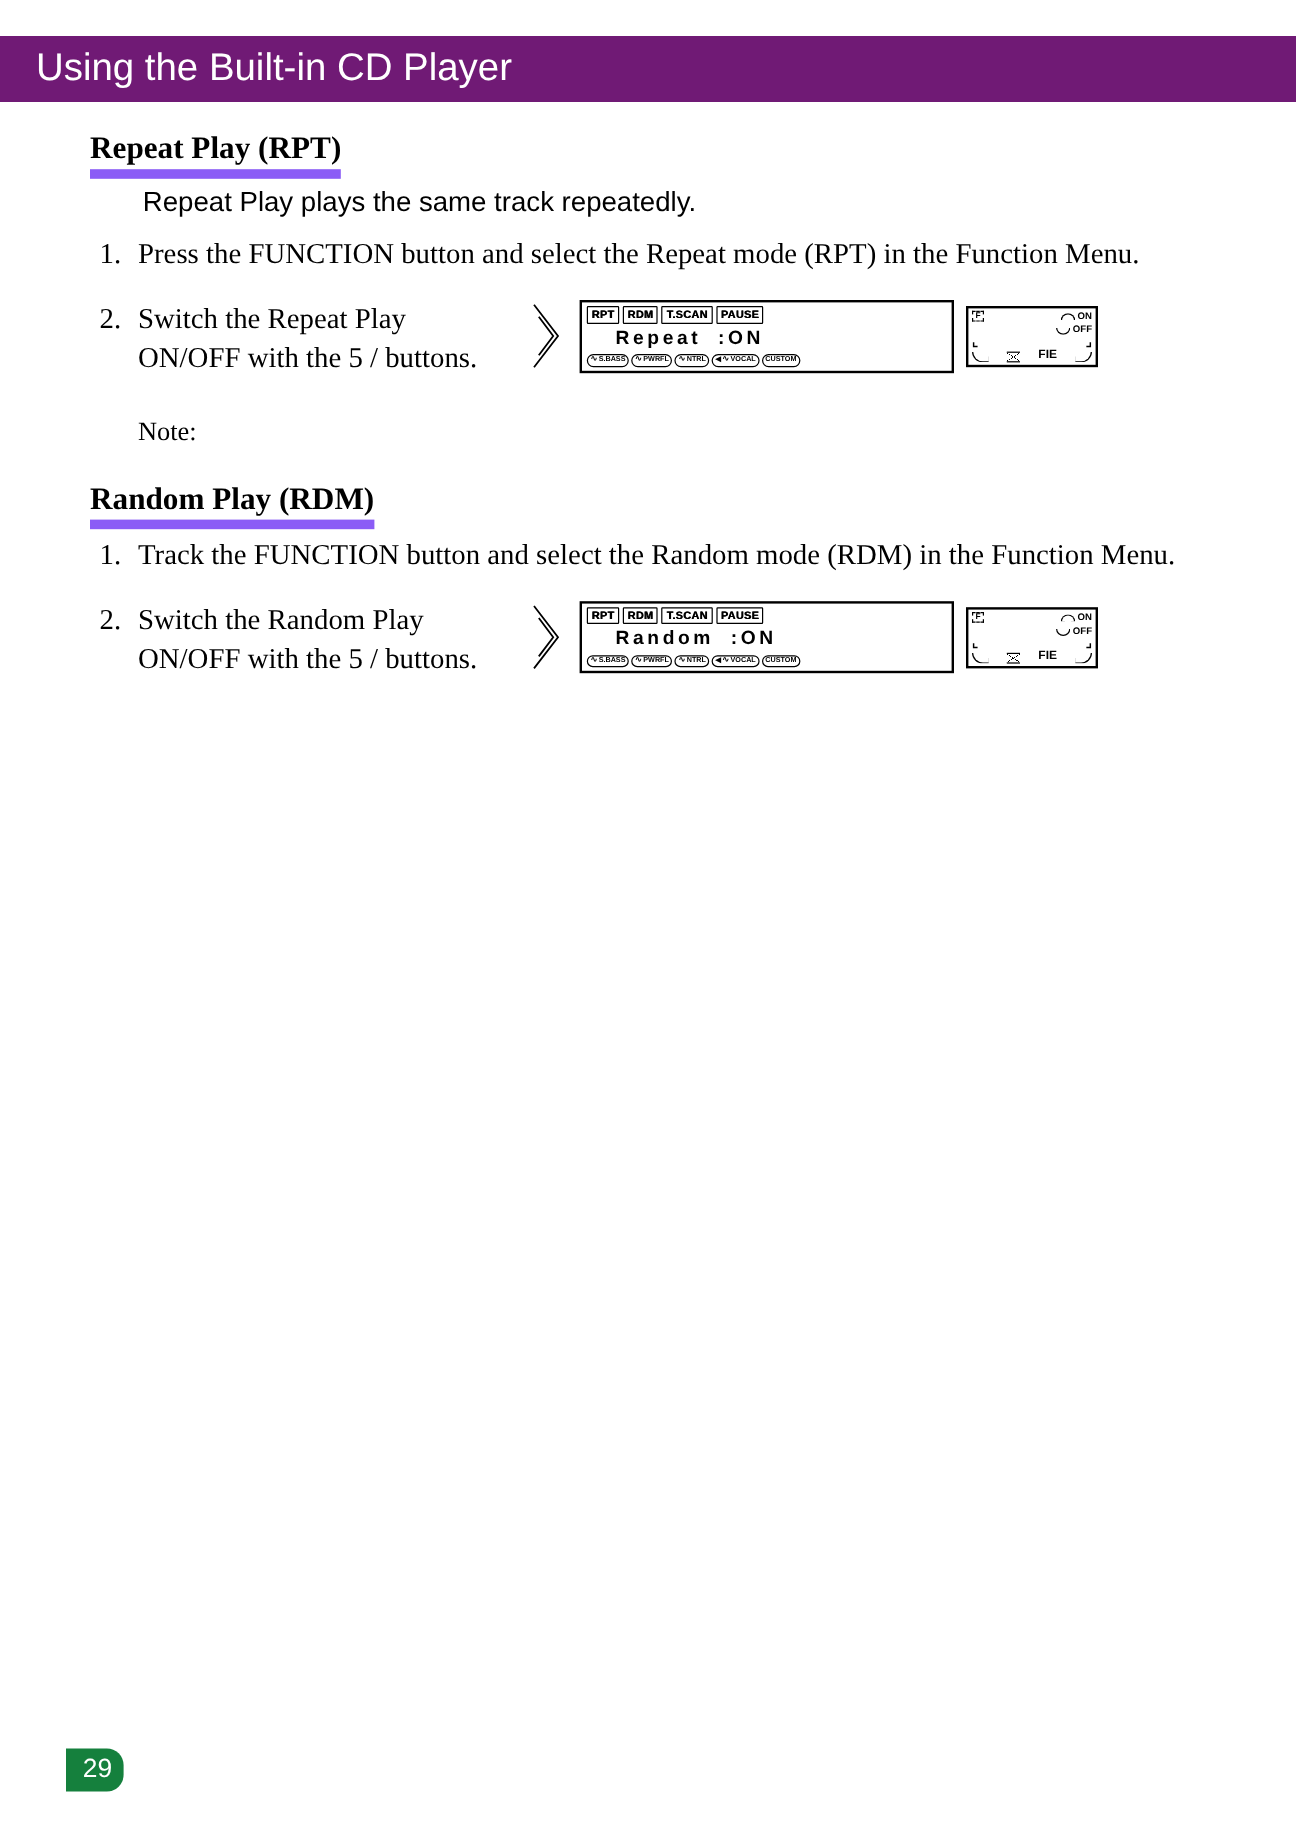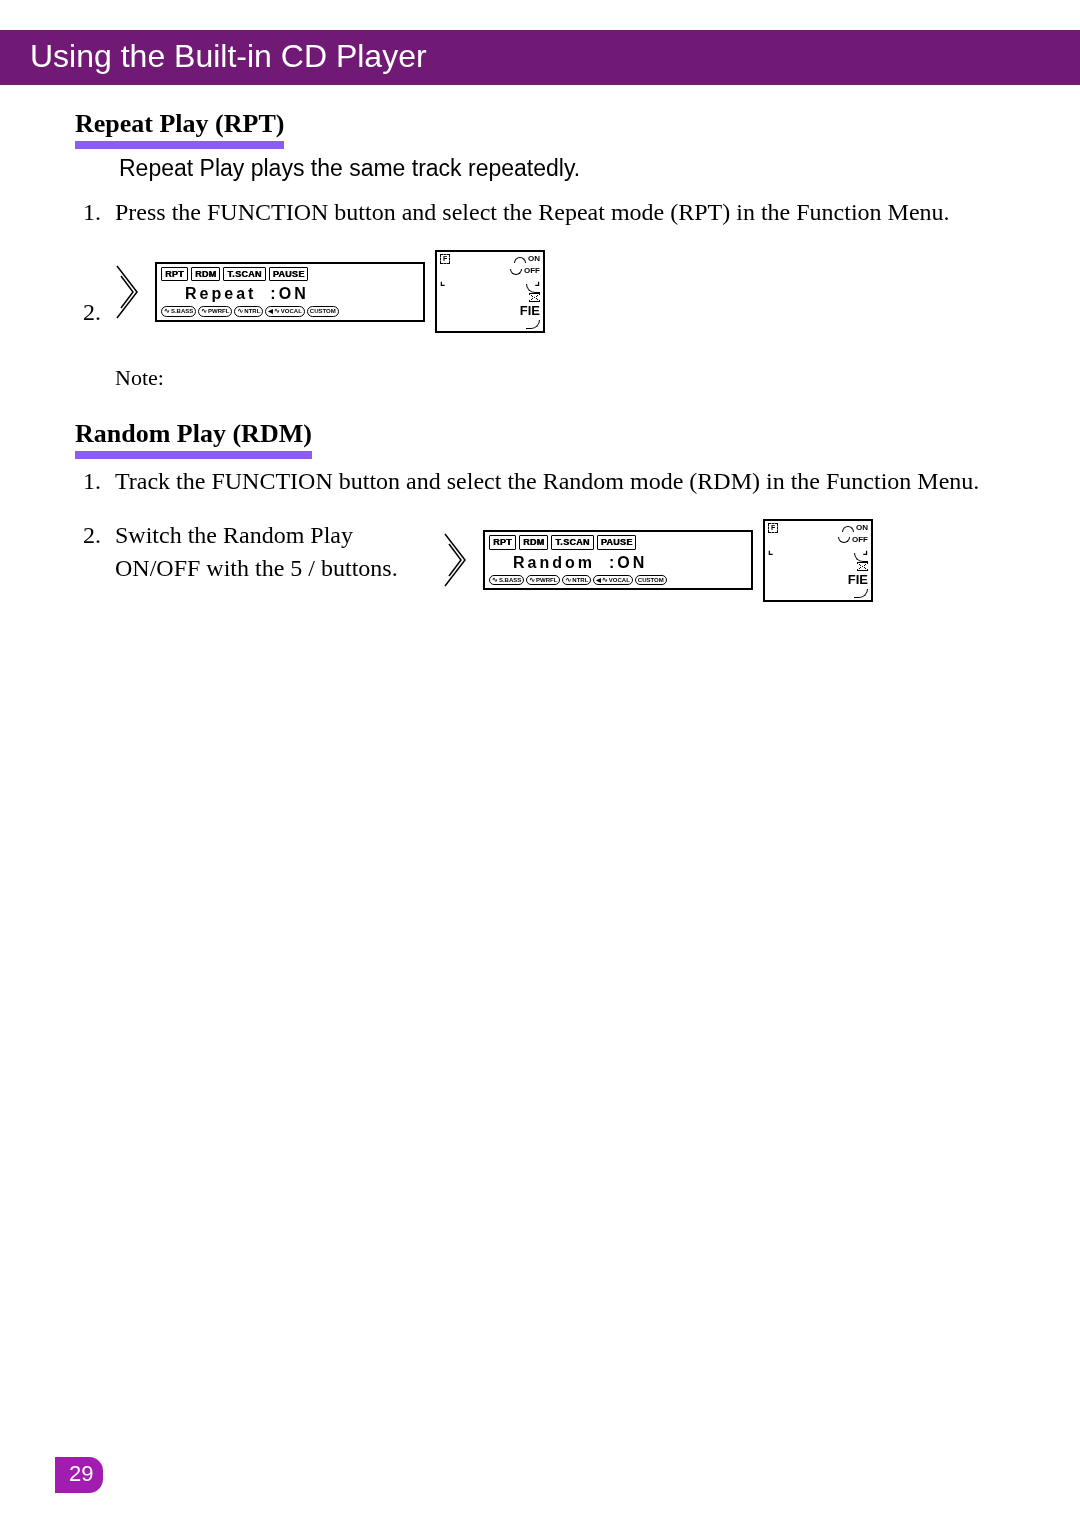--- a/index.html
+++ b/index.html
@@ -191,6 +191,7 @@
     </li>
     <li>
       <div class="step-row">
+        <div class="step-text">Switch the Repeat Play ON/OFF with the  5 /    buttons.</div>
         <div class="lcd-wrap">
           <div class="pointer">
             <svg viewBox="0 0 30 56">

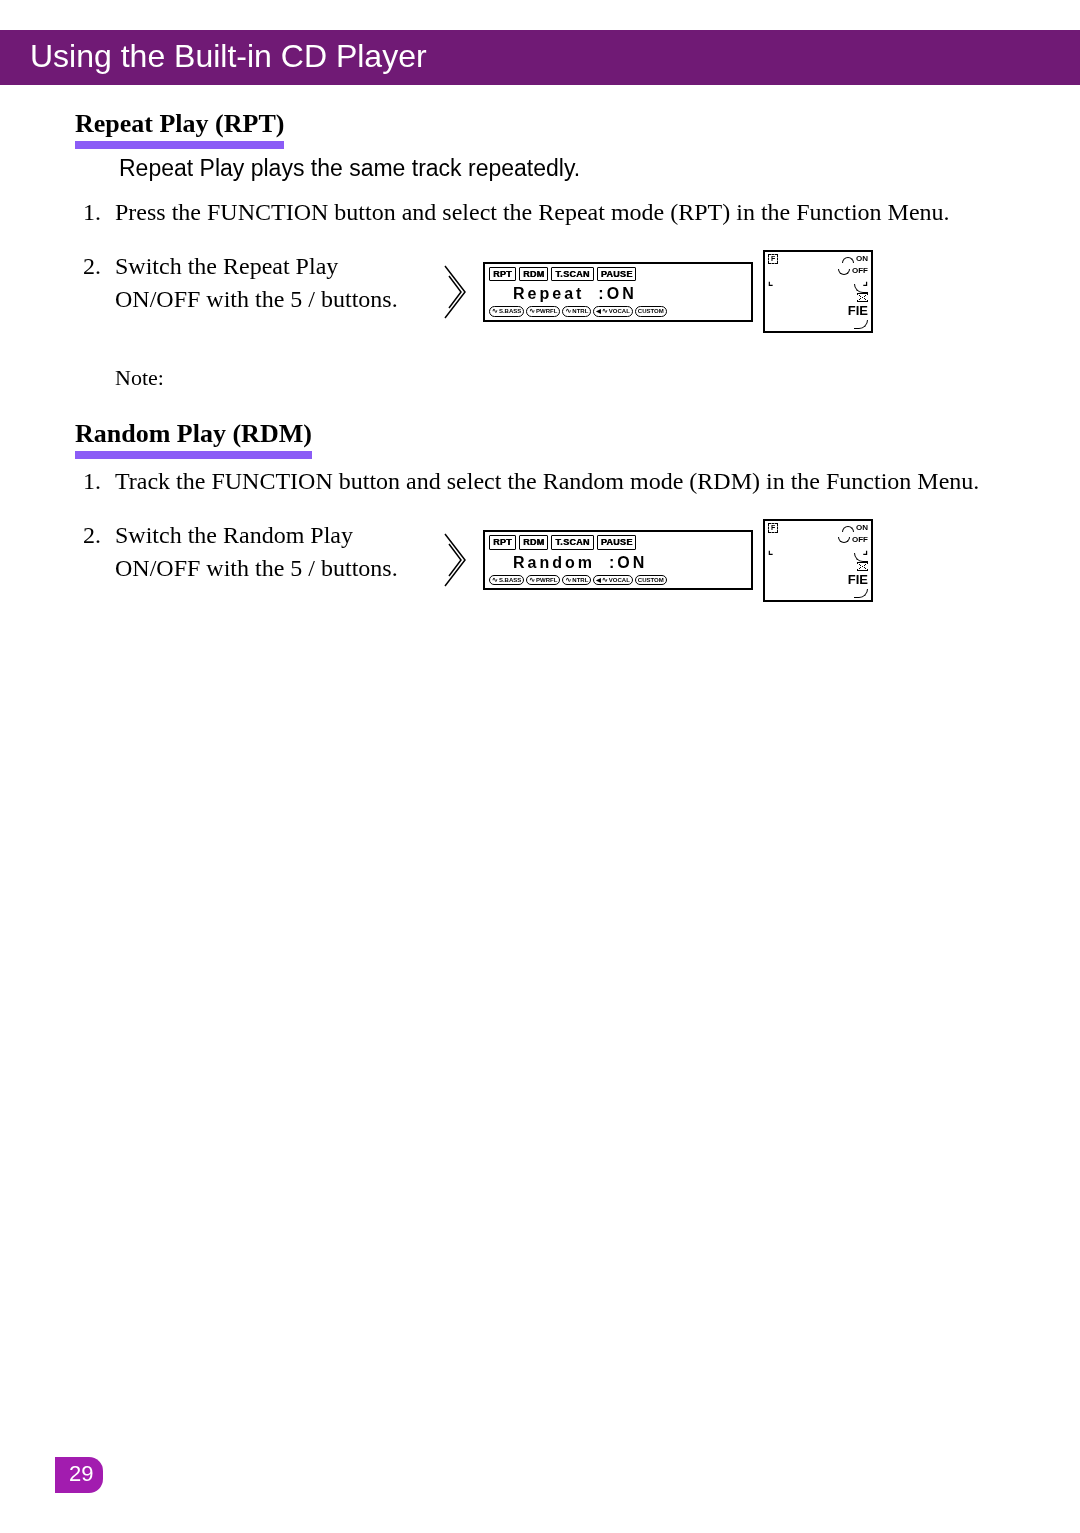--- a/index.html
+++ b/index.html
@@ -64,7 +64,7 @@
 
   .lcd {
     border: 2px solid #000;
-    width: 270px;
+    width: 312px;
     padding: 3px 4px 3px 4px;
     font-family: Arial, Helvetica, sans-serif;
     position: relative;

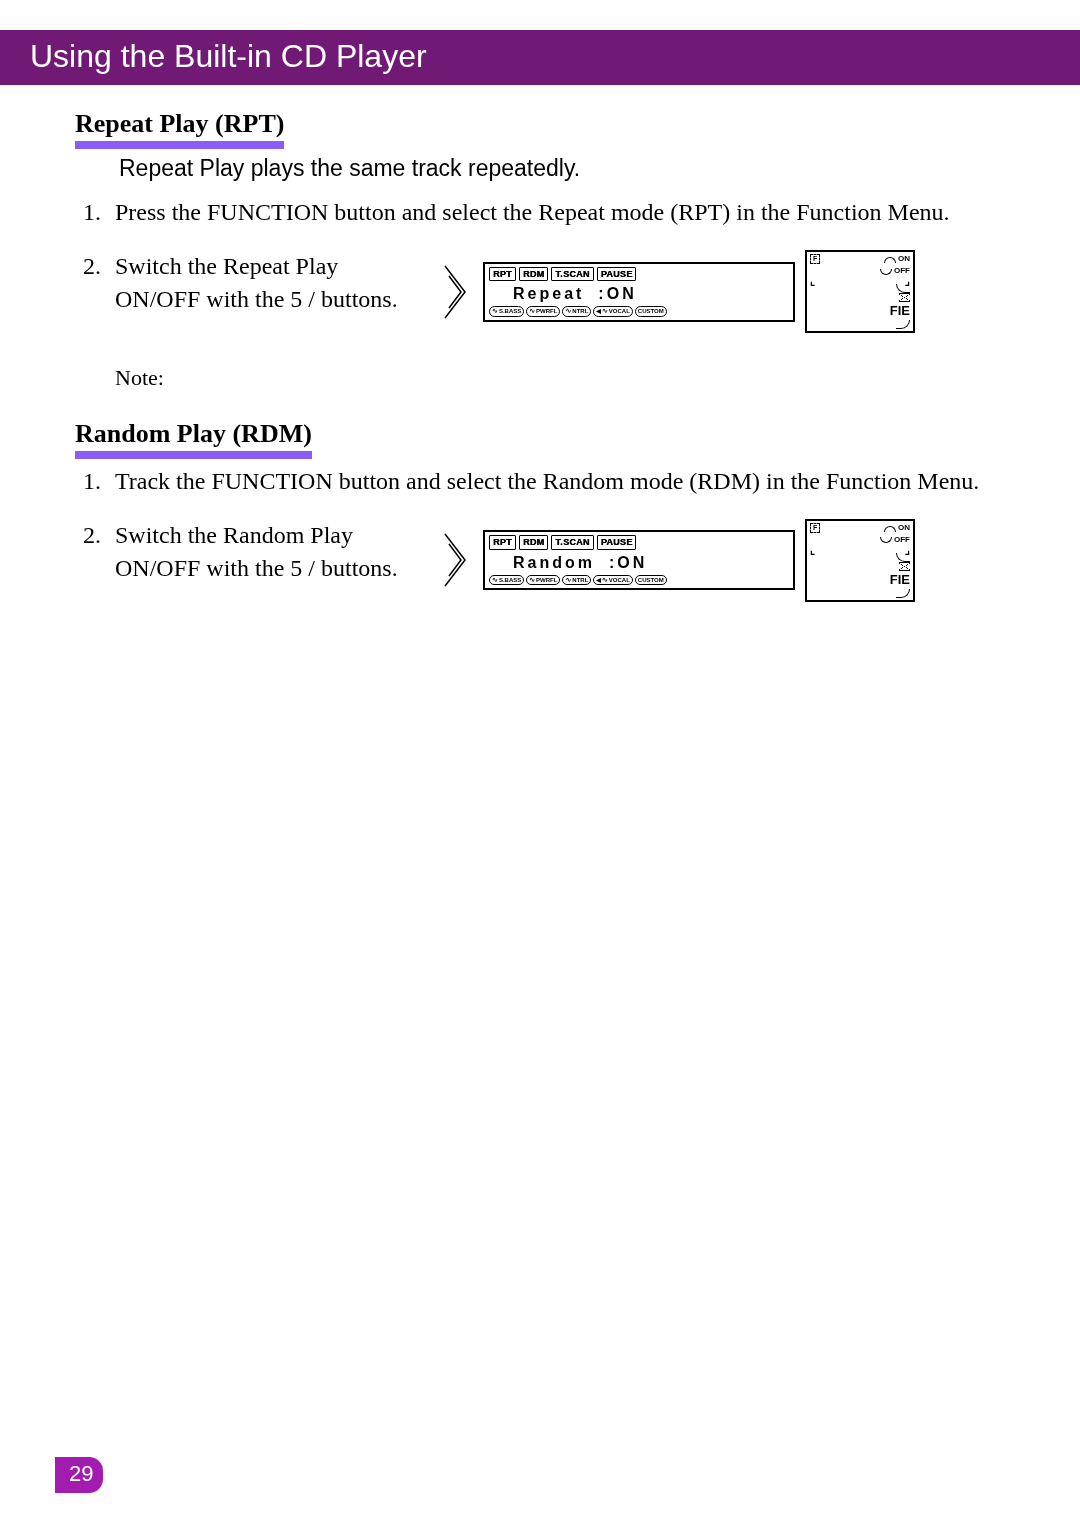--- a/index.html
+++ b/index.html
@@ -138,8 +138,7 @@
   .lcd-side-mid .corner { font-size:11px; line-height:0.5; }
   .lcd-side-bot {
     display:flex; justify-content: space-between; align-items:flex-end;
-    font-size: 13px;
-    flex-direction: column;
+    font-size: 10px;
   }
   .lcd-side-bot .curveL, .lcd-side-bot .curveR {
     width:14px; height:9px; border:1.3px solid #000; border-top:none;

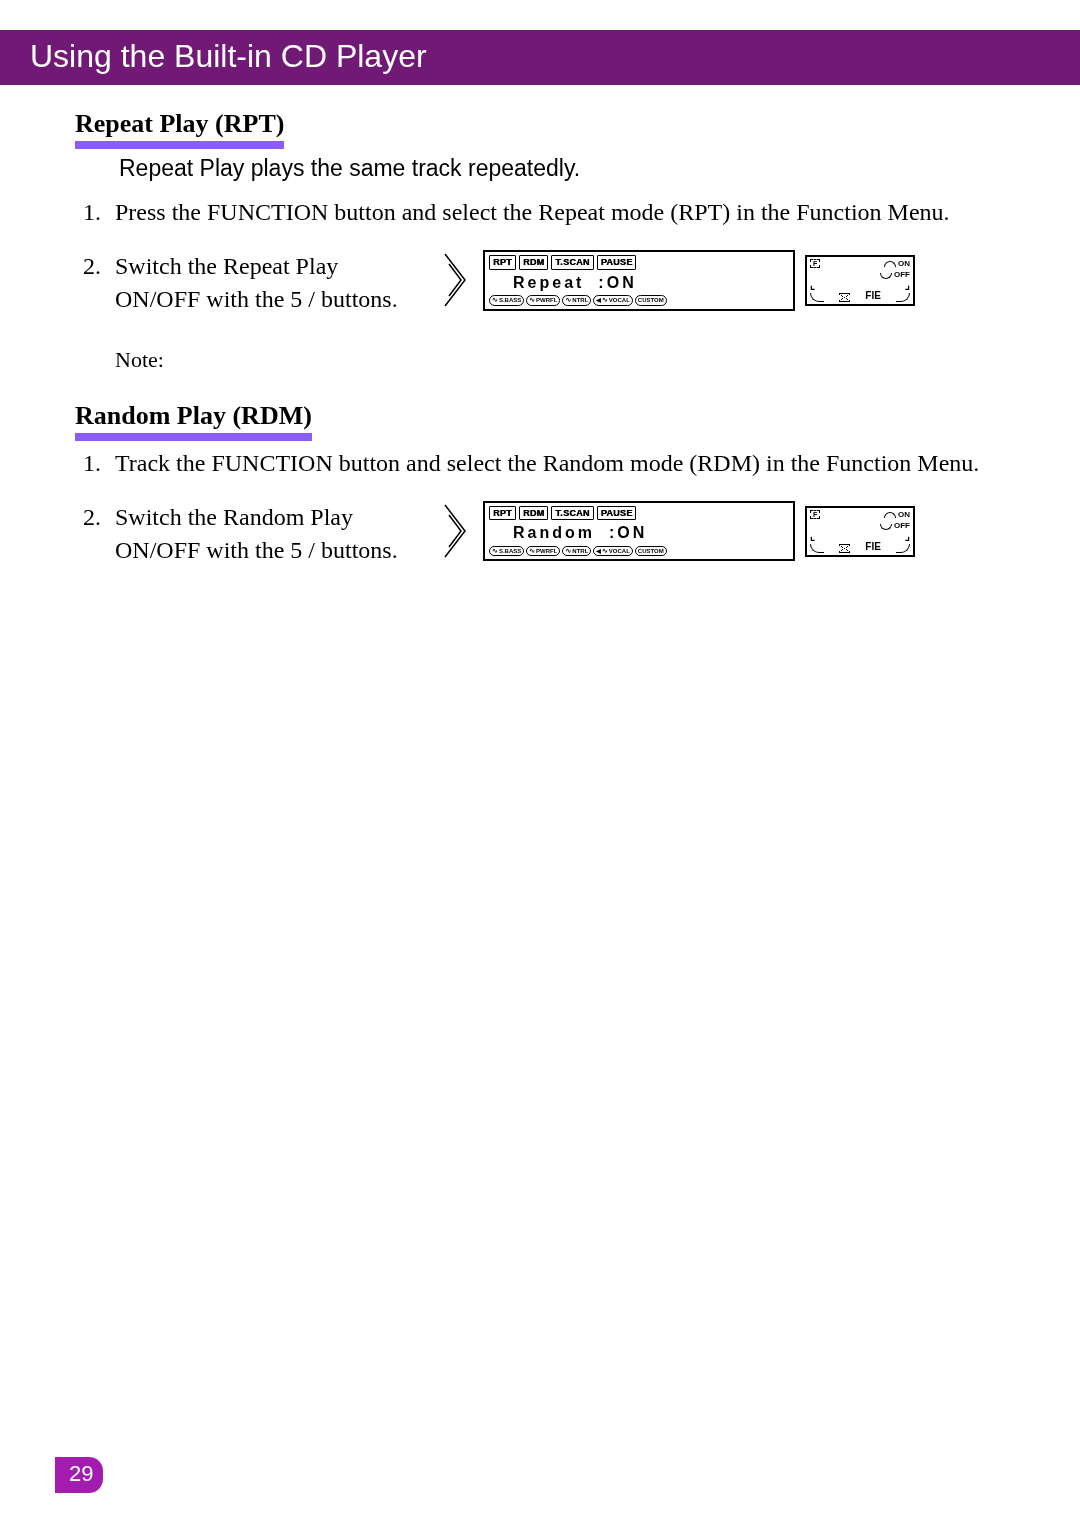--- a/index.html
+++ b/index.html
@@ -165,7 +165,7 @@
     position: absolute;
     left: 55px;
     bottom: 40px;
-    background: #a21caf;
+    background: #15803d;
     color: #fff;
     font-family: Arial, Helvetica, sans-serif;
     font-size: 22px;

